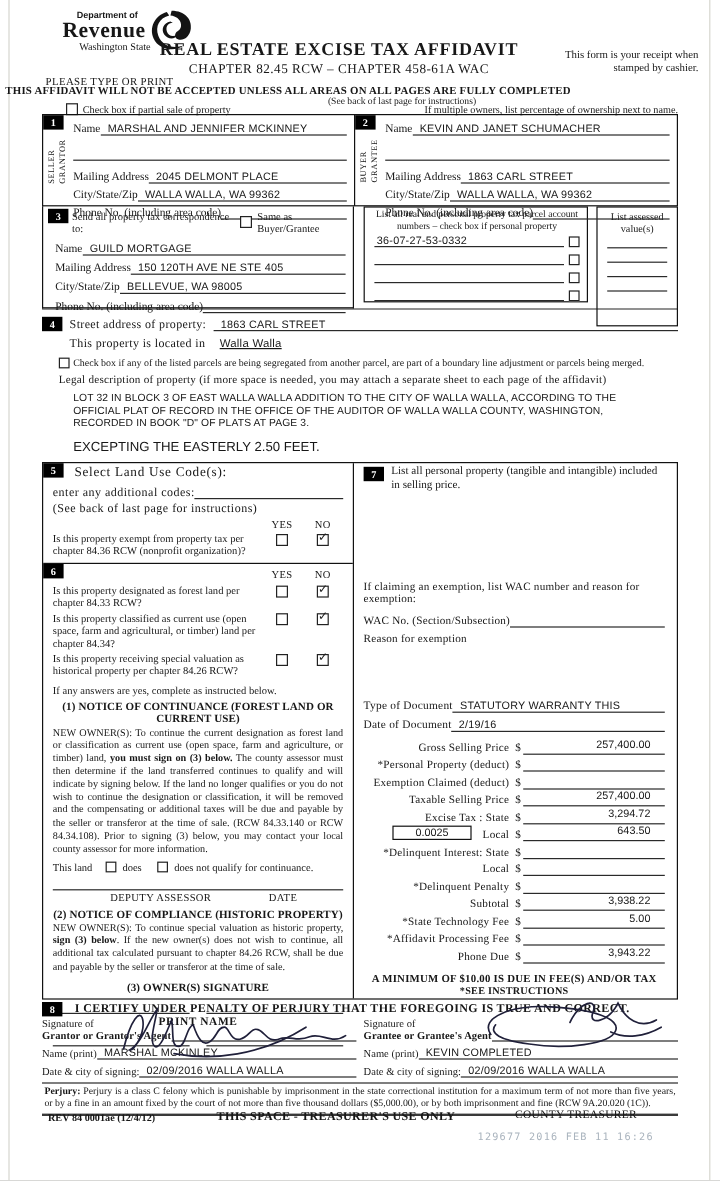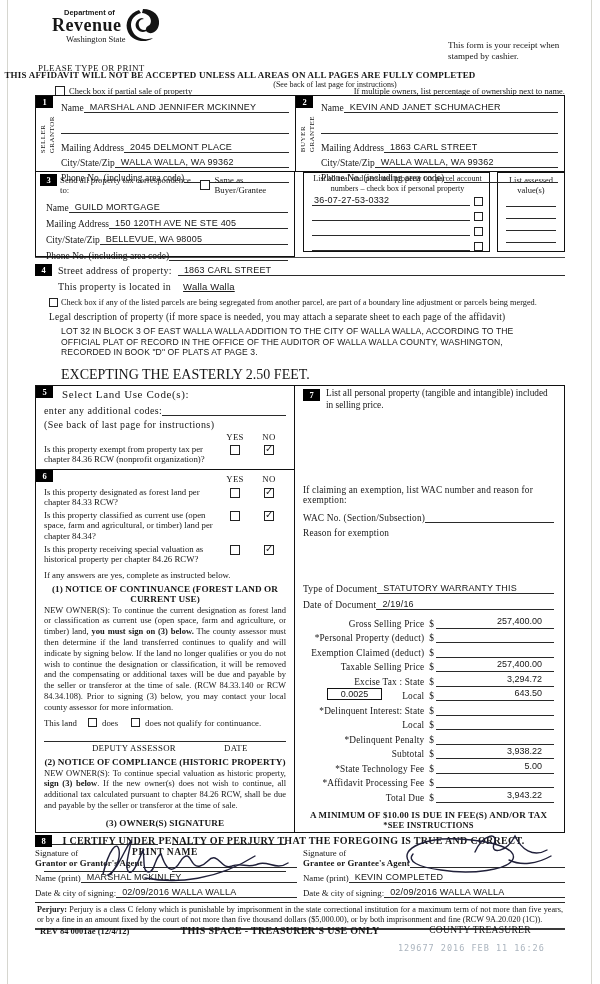--- a/index.html
+++ b/index.html
@@ -171,6 +171,10 @@
       </svg>
     </div>
     <div class="ptp">PLEASE TYPE OR PRINT</div>
+    <div class="hdr-c">
+      <div class="hdr-title">REAL ESTATE EXCISE TAX AFFIDAVIT</div>
+      <div class="hdr-sub">CHAPTER 82.45 RCW – CHAPTER 458-61A WAC</div>
+    </div>
     <div class="receipt">This form is your receipt when stamped by cashier.</div>
     <div class="warn">THIS AFFIDAVIT WILL NOT BE ACCEPTED UNLESS ALL AREAS ON ALL PAGES ARE FULLY COMPLETED</div>
     <div class="seeback-c">(See back of last page for instructions)</div>

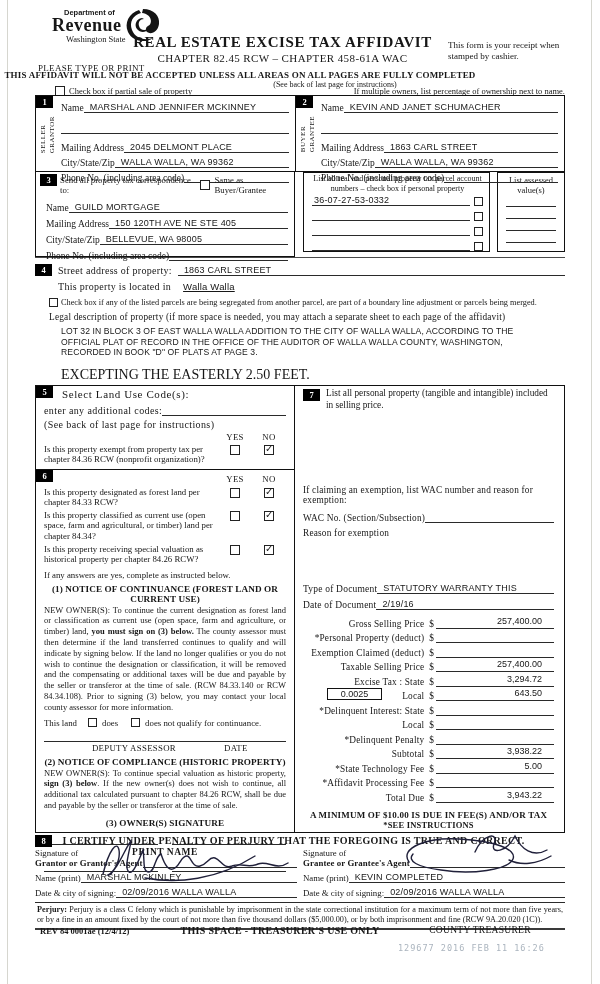--- a/index.html
+++ b/index.html
@@ -23,7 +23,7 @@
   .hdr-c { position:absolute; left:120px; right:155px; top:34px; text-align:center; }
   .hdr-title { font-size:15px; font-weight:bold; letter-spacing:.6px; }
   .hdr-sub { font-size:11px; margin-top:1px; letter-spacing:.4px; }
-  .receipt { position:absolute; right:34px; top:40px; width:118px; font-size:9px; line-height:11px; text-align:left; }
+  .receipt { position:absolute; right:18px; top:40px; width:118px; font-size:9px; line-height:11px; text-align:right; }
   .warn { position:absolute; left:0; right:120px; top:70px; text-align:center; font-size:9px; font-weight:bold; letter-spacing:.2px; }
   .seeback-c { position:absolute; left:70px; right:0; top:80px; text-align:center; font-size:8px; }
   .partial-row { position:absolute; left:55px; right:35px; top:86px; display:flex; font-size:8.5px; align-items:flex-end; }

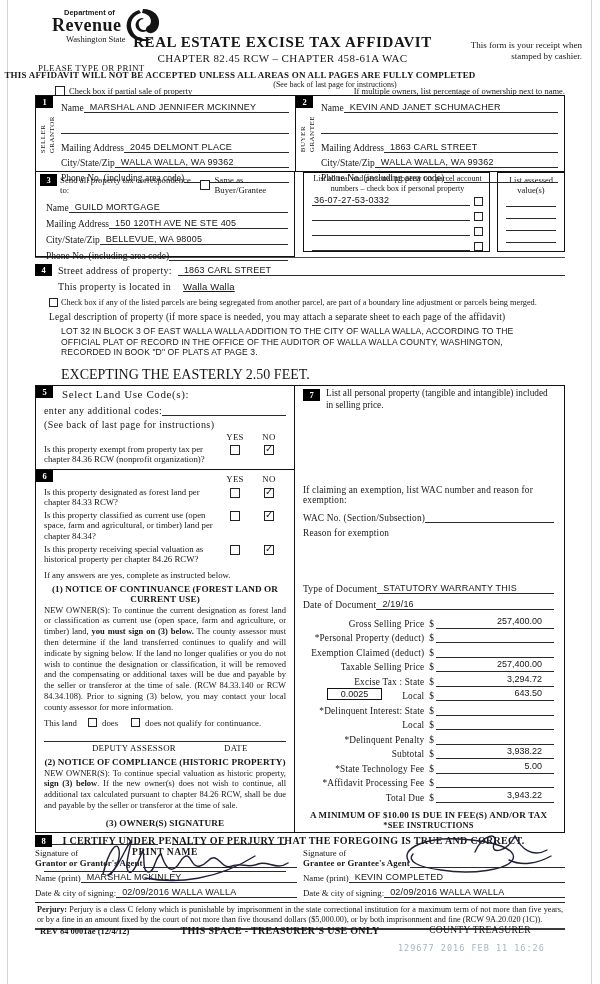--- a/index.html
+++ b/index.html
@@ -64,7 +64,7 @@
   .prow { display:flex; align-items:flex-end; margin-top:2px; gap:4px; }
   .prow .ul { min-height:11px; }
   .prow .cb { width:9px; height:9px; margin-bottom:0; }
-  .assessbox { flex:1; border:1px solid #111; margin-left:7px; height:80px; padding:2px 8px 0 8px; }
+  .assessbox { flex:1; border:1px solid #111; margin-left:7px; height:100px; padding:2px 8px 0 8px; }
   .assesshdr { font-size:8.5px; text-align:center; }
   .assessbox .ul { margin-top:9px; min-height:3px; }
 

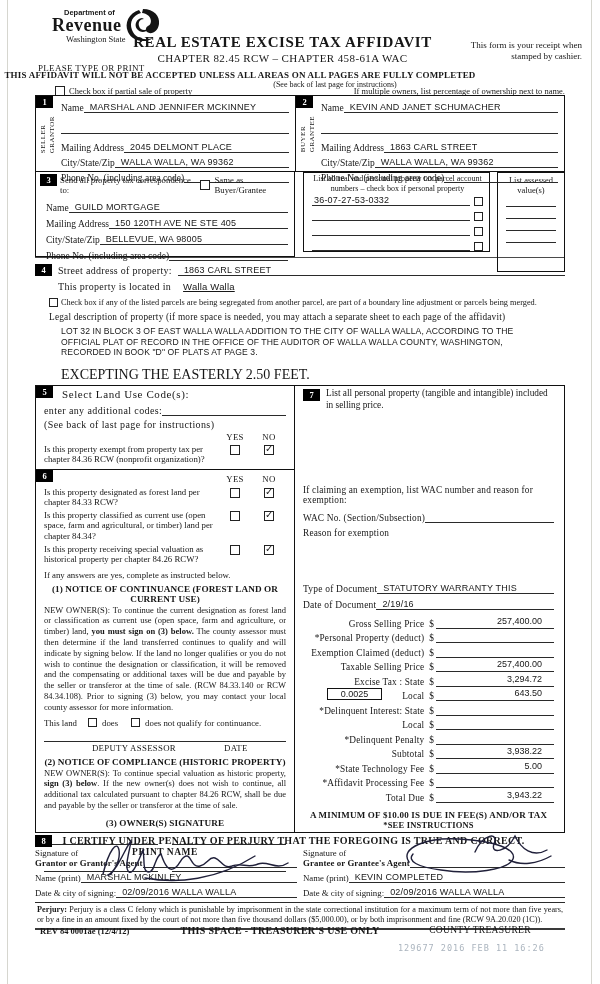--- a/index.html
+++ b/index.html
@@ -75,7 +75,7 @@
   .seg { display:flex; gap:3px; font-size:8.3px; margin-top:6px; align-items:flex-start; padding-left:14px; }
   .legal-lab { font-size:9.3px; margin-top:5px; padding-left:14px; letter-spacing:.2px; }
   .legal-txt { font-family:"Liberation Sans",sans-serif; font-size:8.6px; line-height:10.6px; margin-top:4px; padding:0 10px 0 26px; letter-spacing:.1px; }
-  .legal-txt2 { font-family:Liberation Serif, serif; font-size:14px; margin-top:9px; padding-left:26px; }
+  .legal-txt2 { font-family:Liberation Sans, sans-serif; font-size:11px; margin-top:9px; padding-left:26px; }
 
   
   .twocol { display:flex; height:448px; border:1px solid #111; }

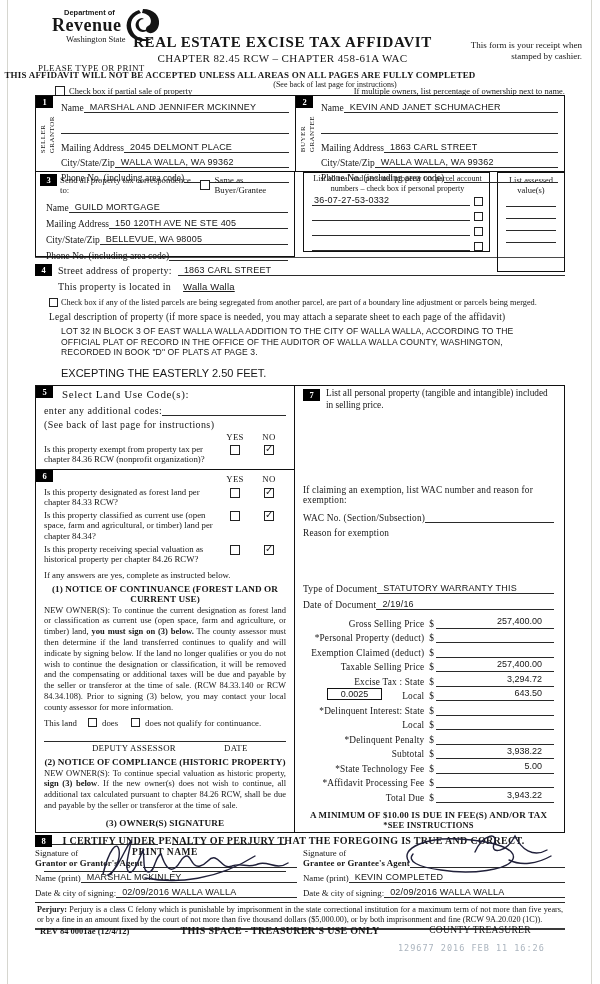--- a/index.html
+++ b/index.html
@@ -124,7 +124,7 @@
   .md { margin:0 2px 0 5px; font-size:9.3px; }
   .mu { width:118px; border-bottom:1px solid #2a2a2a; text-align:right; min-height:12px; }
   .mv { font-family:"Liberation Sans",sans-serif; font-size:9px; padding-right:12px; }
-  .ratebox { position:absolute; left:24px; bottom:1px; width:55px; border:1px solid #111; text-align:center;
+  .ratebox { position:absolute; left:24px; bottom:1px; width:66px; border:1px solid #111; text-align:center;
              font-family:"Liberation Sans",sans-serif; font-size:9px; background:#fff; }
   .minnote { font-size:9px; font-weight:bold; text-align:center; margin-top:7px; letter-spacing:.2px; }
   .seeinstr { font-size:8.5px; font-weight:bold; text-align:center; letter-spacing:.2px; }

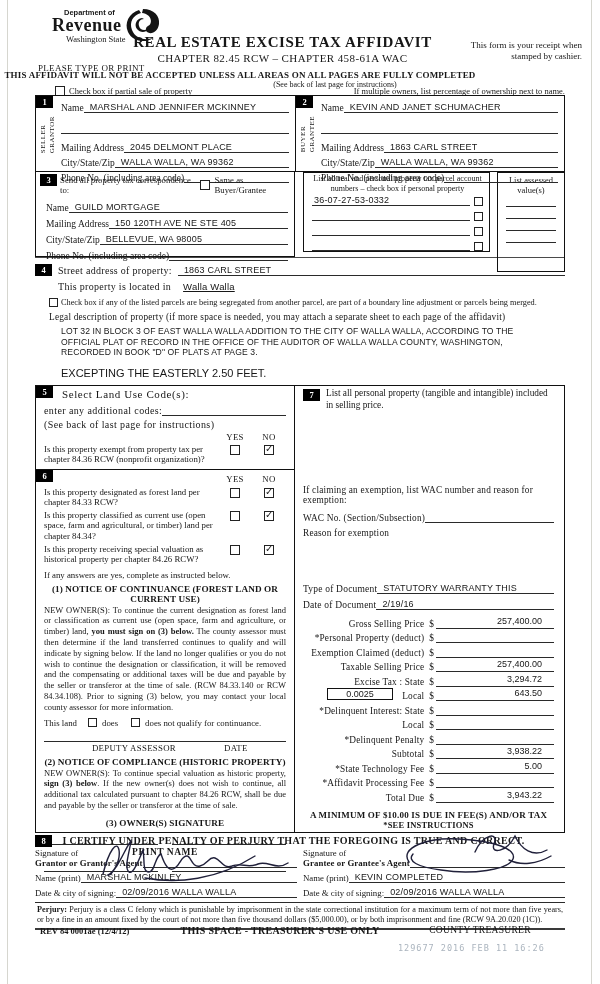--- a/index.html
+++ b/index.html
@@ -532,7 +532,7 @@
             <span class="mu"><span class="mv"></span></span>
           </div>
           <div class="mr">
-            <span class="ml">Total Due</span>
+            <span class="ml">Phone Due</span>
               <span class="md">$</span>
             <span class="mu"><span class="mv">3,943.22</span></span>
           </div>

